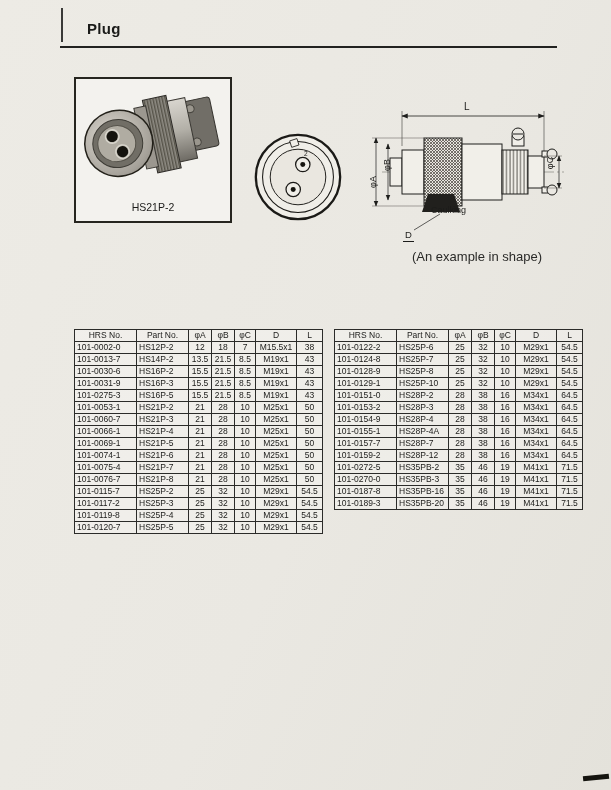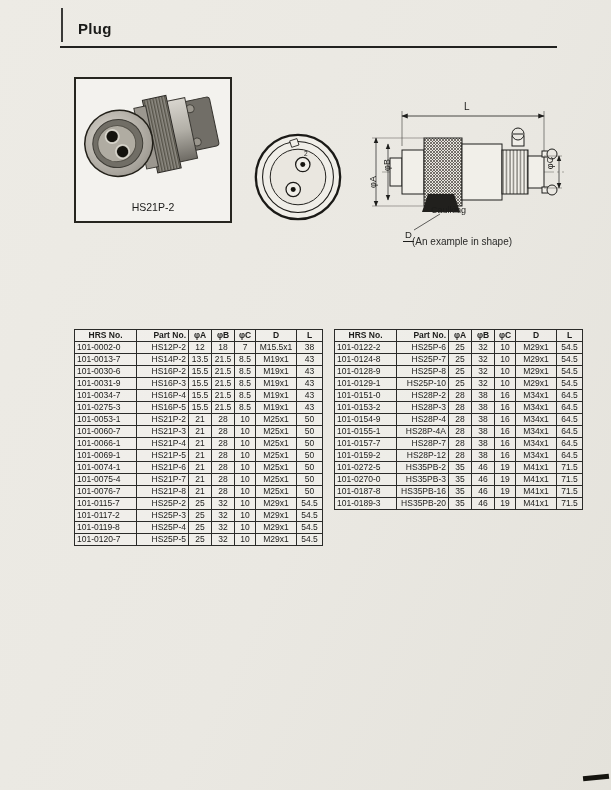--- a/index.html
+++ b/index.html
@@ -14,7 +14,7 @@
   .abs { position:absolute; }
 
   .edge-mark { left:61px; top:8px; width:2px; height:34px; background:#3a3a38; }
-  .page-title { left:78px; top:20px; font-size:15px; font-weight:bold; letter-spacing:0.3px; }
+  .page-title { left:87px; top:20px; font-size:15px; font-weight:bold; letter-spacing:0.3px; }
   .title-rule { left:60px; top:46px; width:497px; height:2px; background:#222220; }
 
   

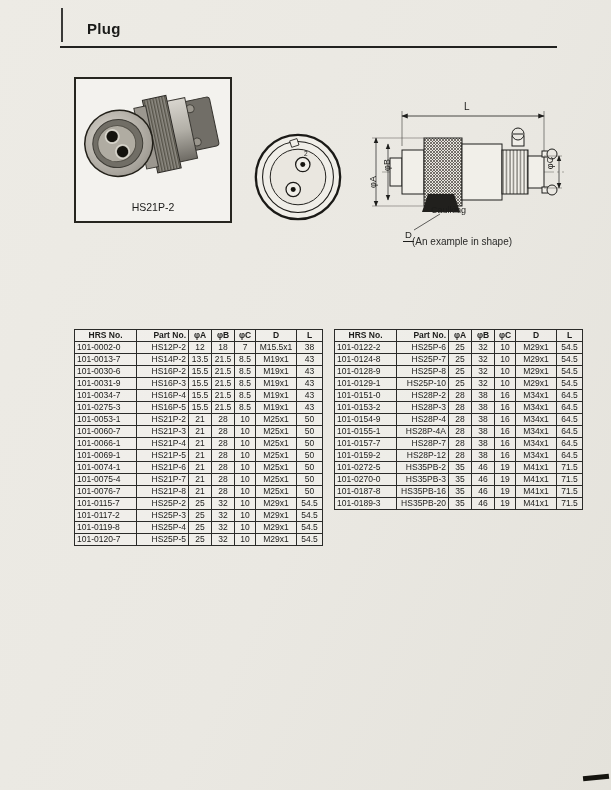--- a/index.html
+++ b/index.html
@@ -40,7 +40,7 @@
   .lbl-phic { left:544px; top:158px; }
   .lbl-caulking { left:431px; top:205px; font-size:9px; }
   .lbl-d { left:403px; top:229px; font-size:9.5px; border-bottom:1px solid #1c1c1a; padding:0 2px 1px; }
-  .lbl-example { left:412px; top:236px; font-size:10px; color:#2a2a28; }
+  .lbl-example { left:412px; top:249px; font-size:13px; color:#2a2a28; }
   .pin-label { left:304px; top:150px; font-size:6.5px; }
 
   

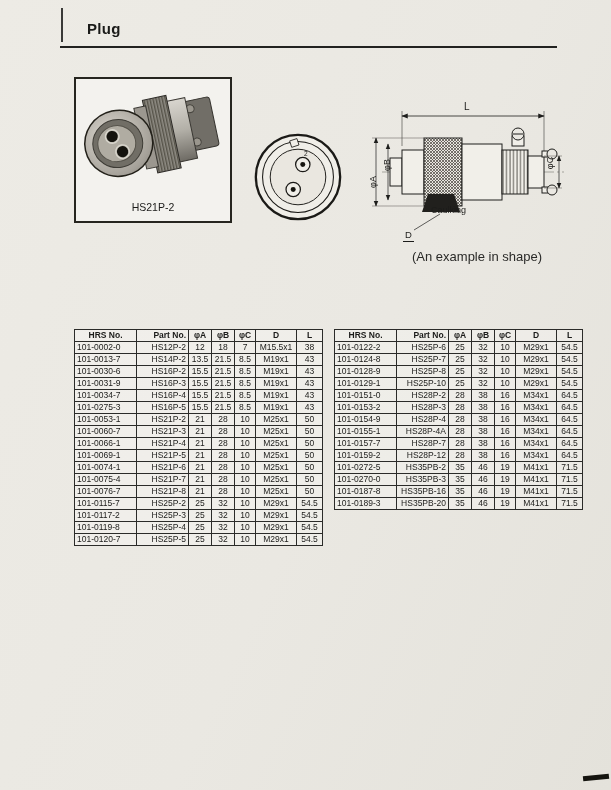--- a/index.html
+++ b/index.html
@@ -58,7 +58,7 @@
     text-align:center;
     white-space:nowrap;
   }
-  table.spec th { font-weight:bold; }
+  table.spec th { font-weight:normal; }
   table.spec td:nth-child(-n+2) { text-align:left; }
   table.spec th:nth-child(1), table.spec td:nth-child(1) { width:62px; }
   table.spec th:nth-child(2), table.spec td:nth-child(2) { width:52px;text-align:right; }

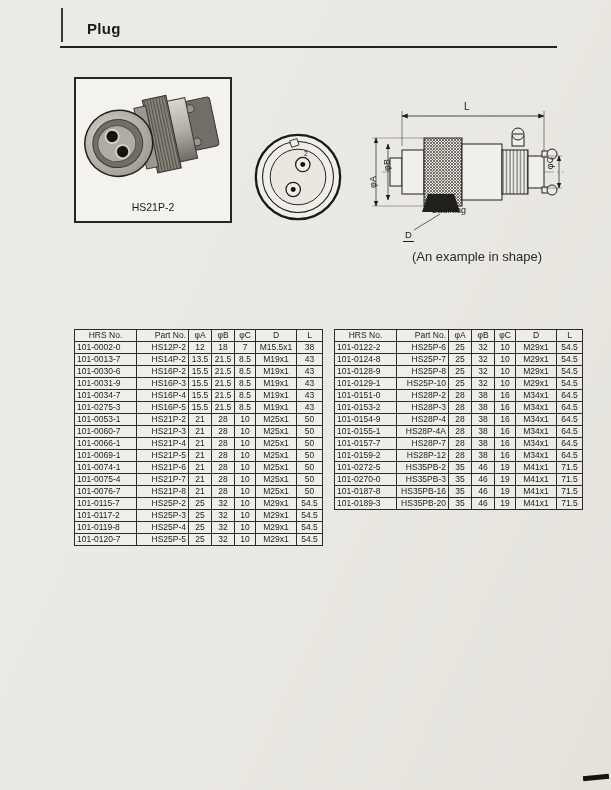--- a/index.html
+++ b/index.html
@@ -61,7 +61,7 @@
   table.spec th { font-weight:normal; }
   table.spec td:nth-child(-n+2) { text-align:left; }
   table.spec th:nth-child(1), table.spec td:nth-child(1) { width:62px; }
-  table.spec th:nth-child(2), table.spec td:nth-child(2) { width:52px;text-align:right; }
+  table.spec th:nth-child(2), table.spec td:nth-child(2) { width:52px; }
   table.spec th:nth-child(3), table.spec td:nth-child(3) { width:23px; }
   table.spec th:nth-child(4), table.spec td:nth-child(4) { width:23px; }
   table.spec th:nth-child(5), table.spec td:nth-child(5) { width:21px; }

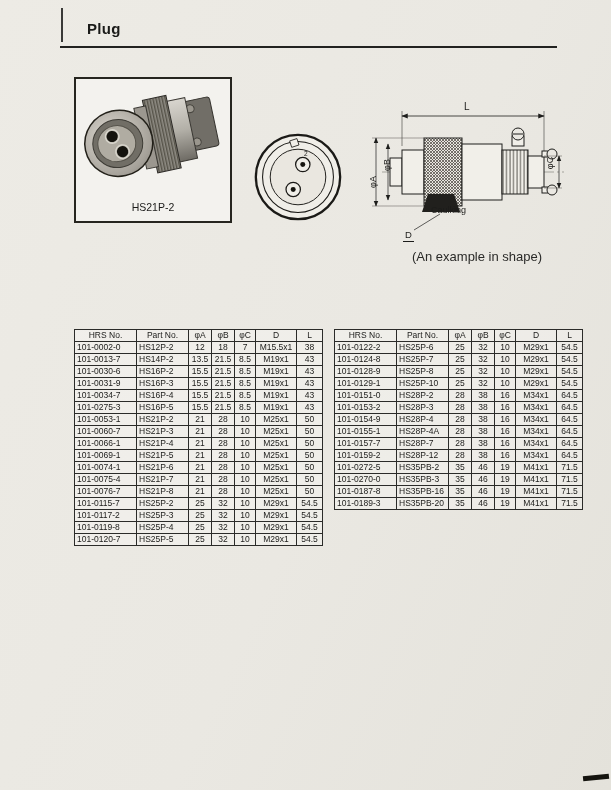--- a/index.html
+++ b/index.html
@@ -240,15 +240,6 @@
         <td>43</td>
       </tr>
       <tr>
-        <td>101-0034-7</td>
-        <td>HS16P-4</td>
-        <td>15.5</td>
-        <td>21.5</td>
-        <td>8.5</td>
-        <td>M19x1</td>
-        <td>43</td>
-      </tr>
-      <tr>
         <td>101-0275-3</td>
         <td>HS16P-5</td>
         <td>15.5</td>

